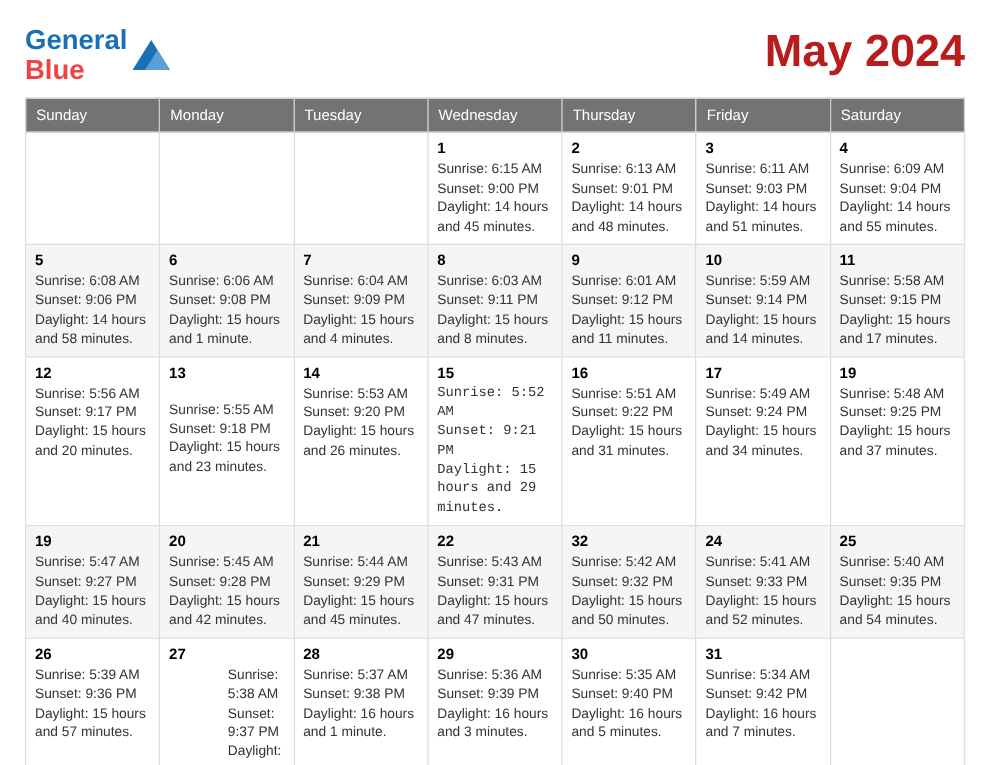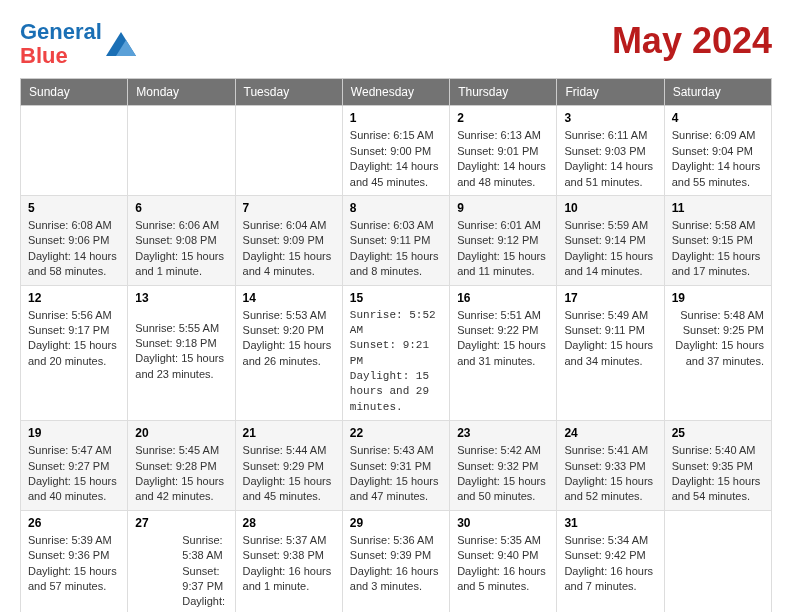--- a/index.html
+++ b/index.html
@@ -227,7 +227,7 @@
         <td>
           <span class="day-num">17</span>
           <div class="day-info" style="white-space: pre-line;">Sunrise: 5:49 AM
-Sunset: 9:11 PM
+Sunset: 9:24 PM
 Daylight: 15 hours and 34 minutes.</div>
         </td>
         <td>

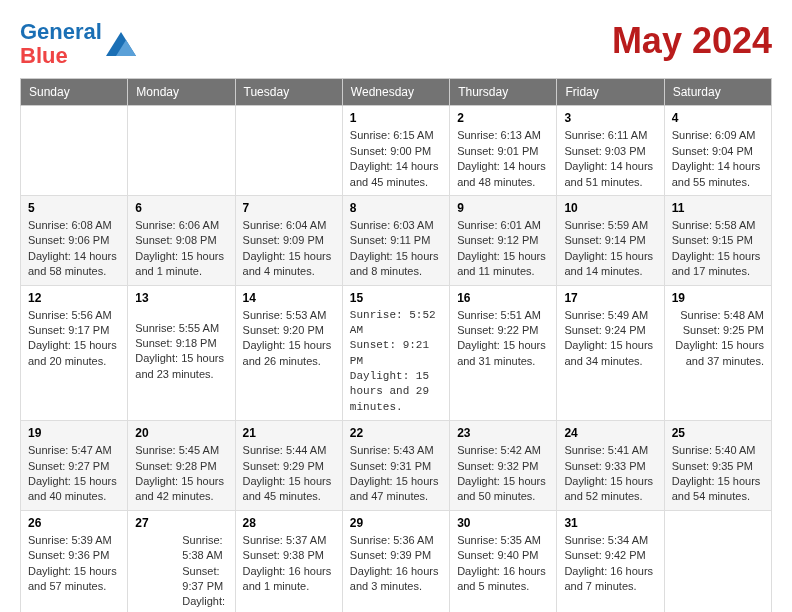--- a/index.html
+++ b/index.html
@@ -232,7 +232,7 @@
         </td>
         <td>
           <span class="day-num">19</span>
-          <div class="day-info" style="white-space: pre-line; text-align: right;">Sunrise: 5:48 AM
+          <div class="day-info" style="white-space: pre-line;">Sunrise: 5:48 AM
 Sunset: 9:25 PM
 Daylight: 15 hours and 37 minutes.</div>
         </td>

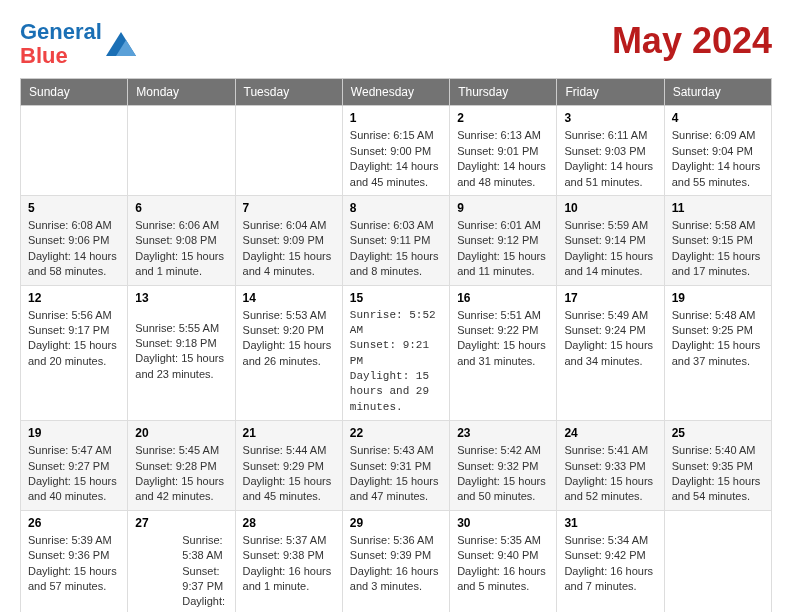--- a/index.html
+++ b/index.html
@@ -263,7 +263,7 @@
 Daylight: 15 hours and 47 minutes.</div>
         </td>
         <td>
-          <span class="day-num">23</span>
+          <span class="day-num">32</span>
           <div class="day-info" style="white-space: pre-line;">Sunrise: 5:42 AM
 Sunset: 9:32 PM
 Daylight: 15 hours and 50 minutes.</div>

